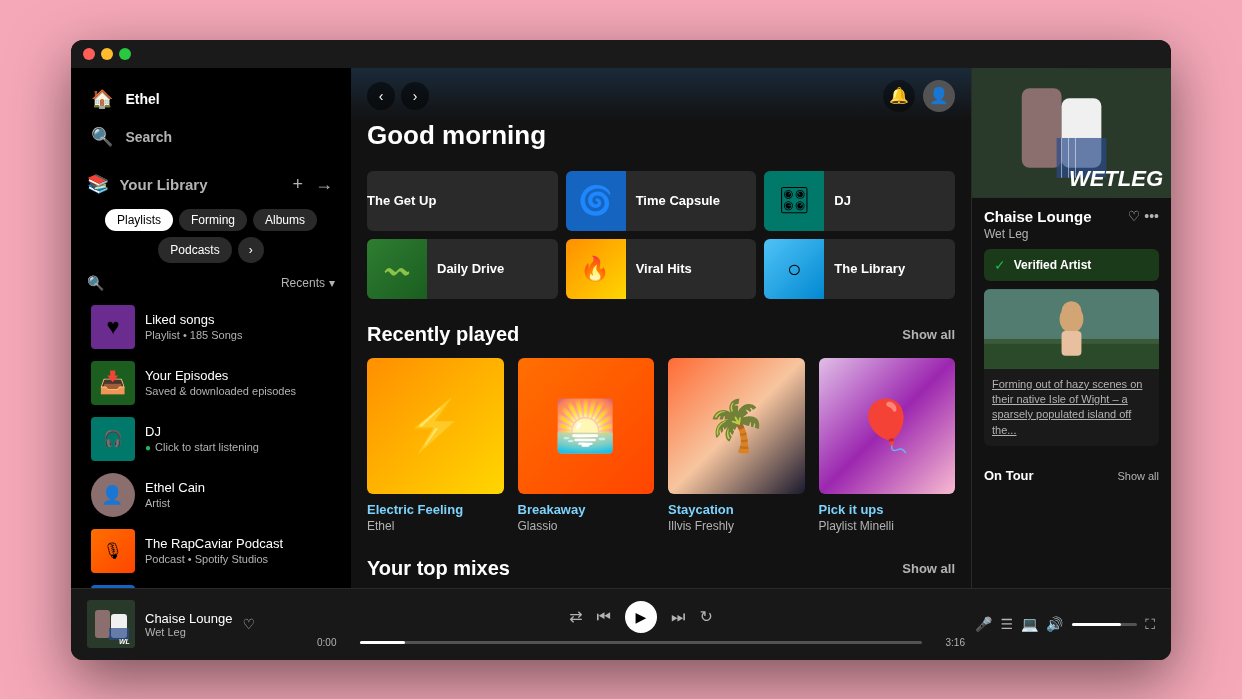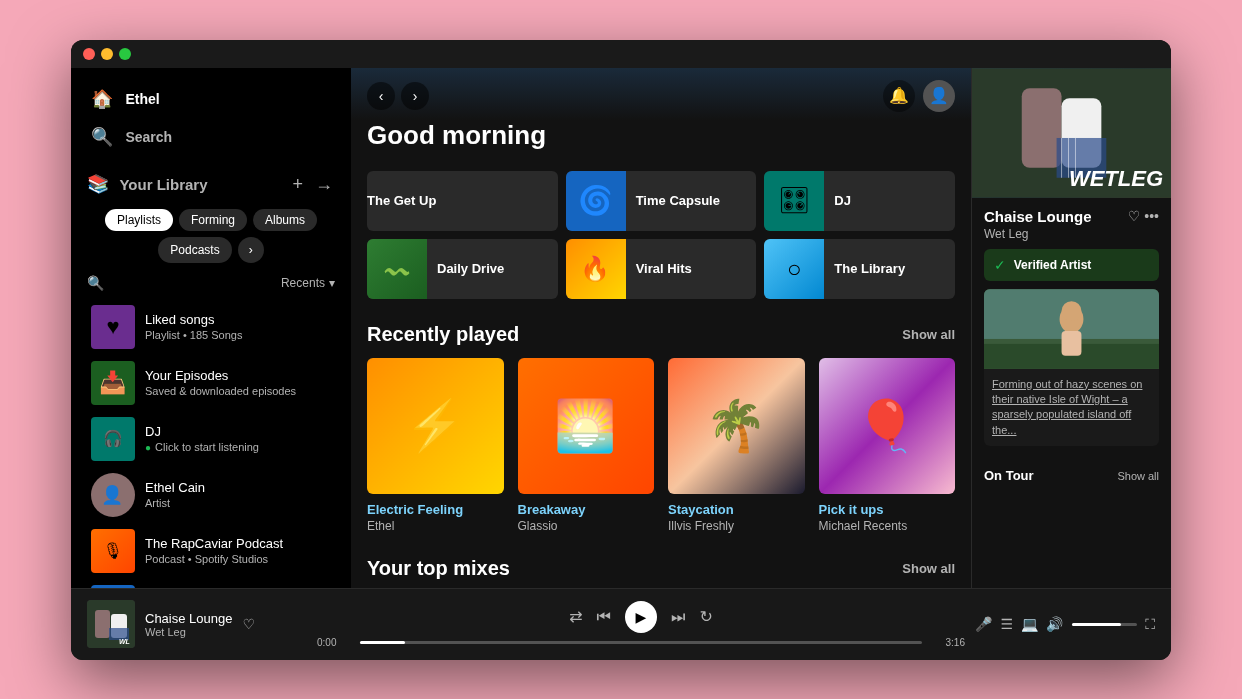--- a/index.html
+++ b/index.html
@@ -821,7 +821,7 @@
               <span style="font-size:50px">🎈</span>
             </div>
             <div class="card-title">Pick it ups</div>
-            <div class="card-subtitle">Michael Recents</div>
+            <div class="card-subtitle">Playlist Minelli</div>
           </div>
         </div>
 

